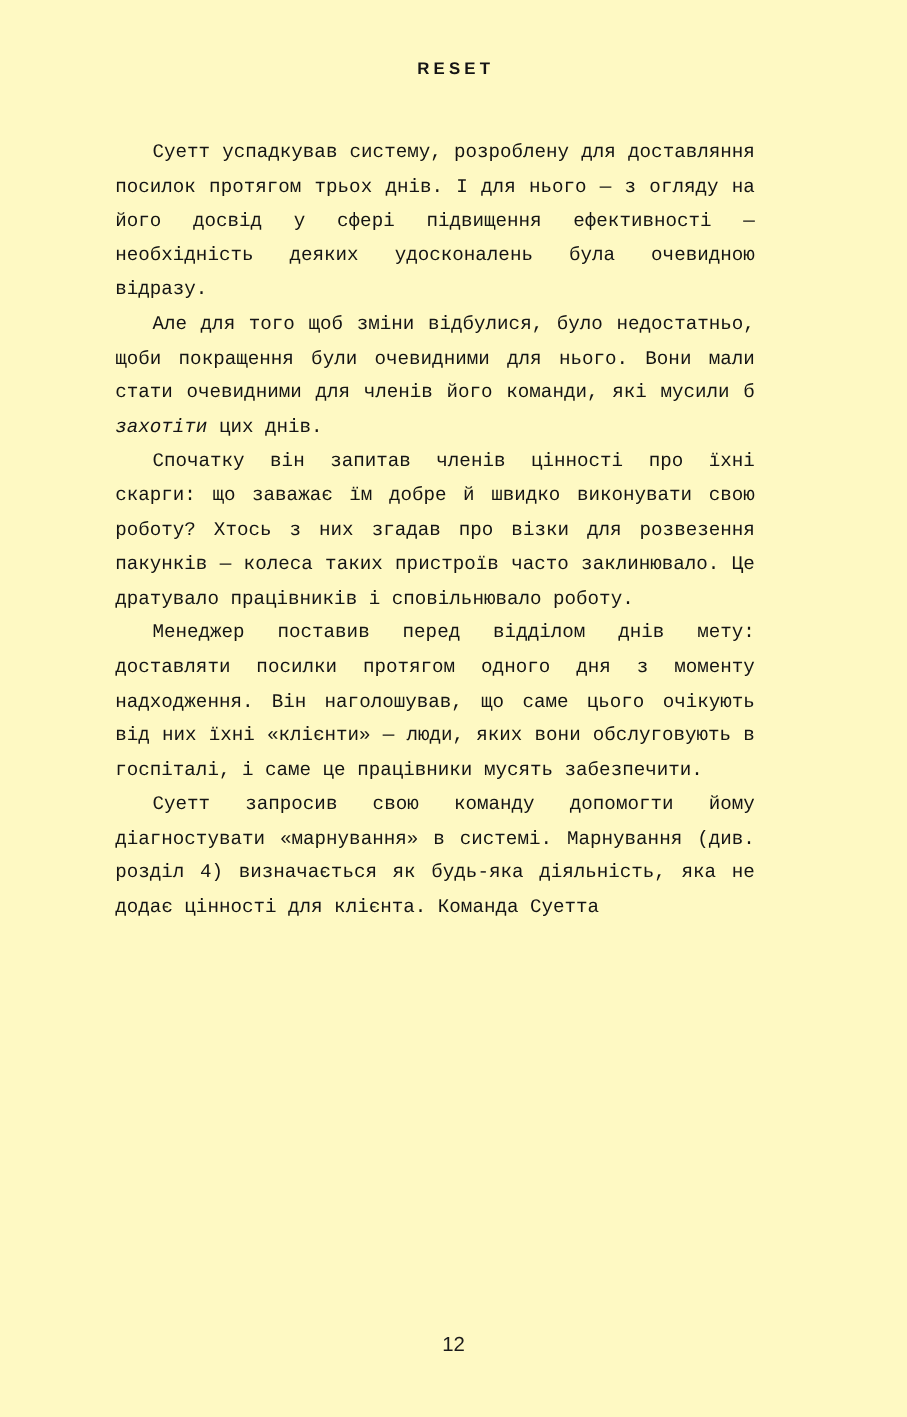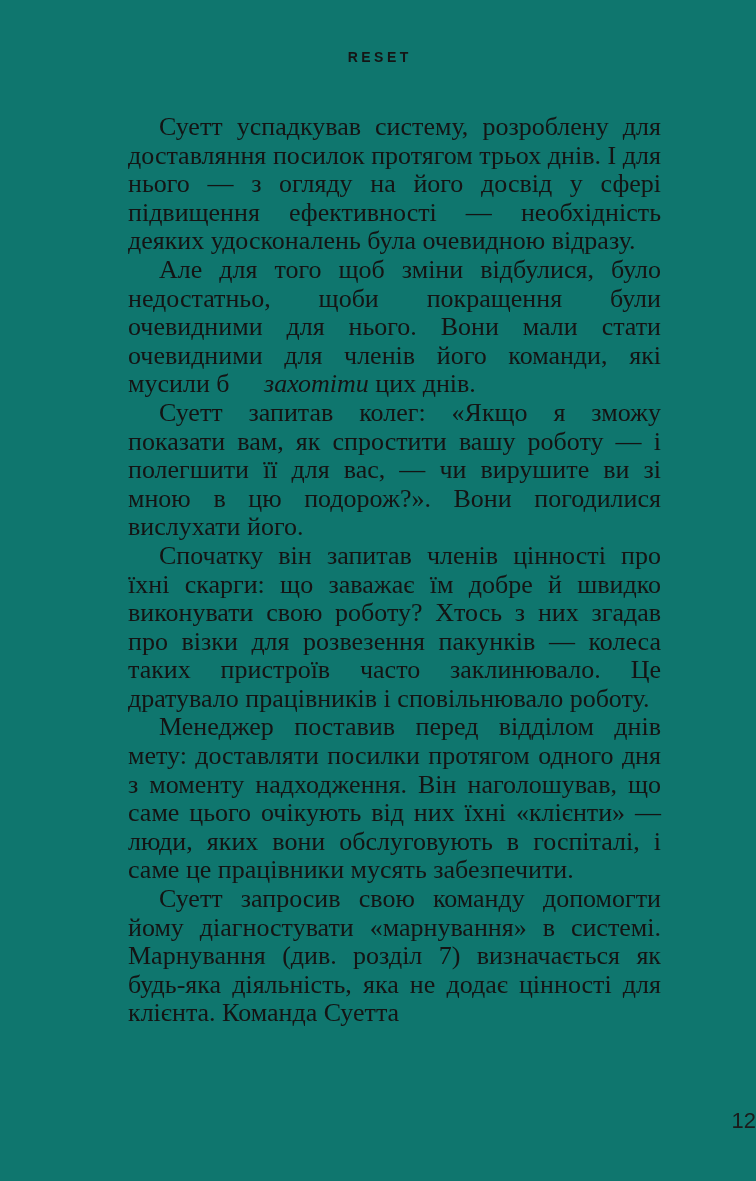--- a/index.html
+++ b/index.html
@@ -14,7 +14,7 @@
   .page {
     position: absolute;
     inset: 0;
-    background: #0f766e;
+    background: #fef9c3;
   }
   .running-header {
     position: absolute;

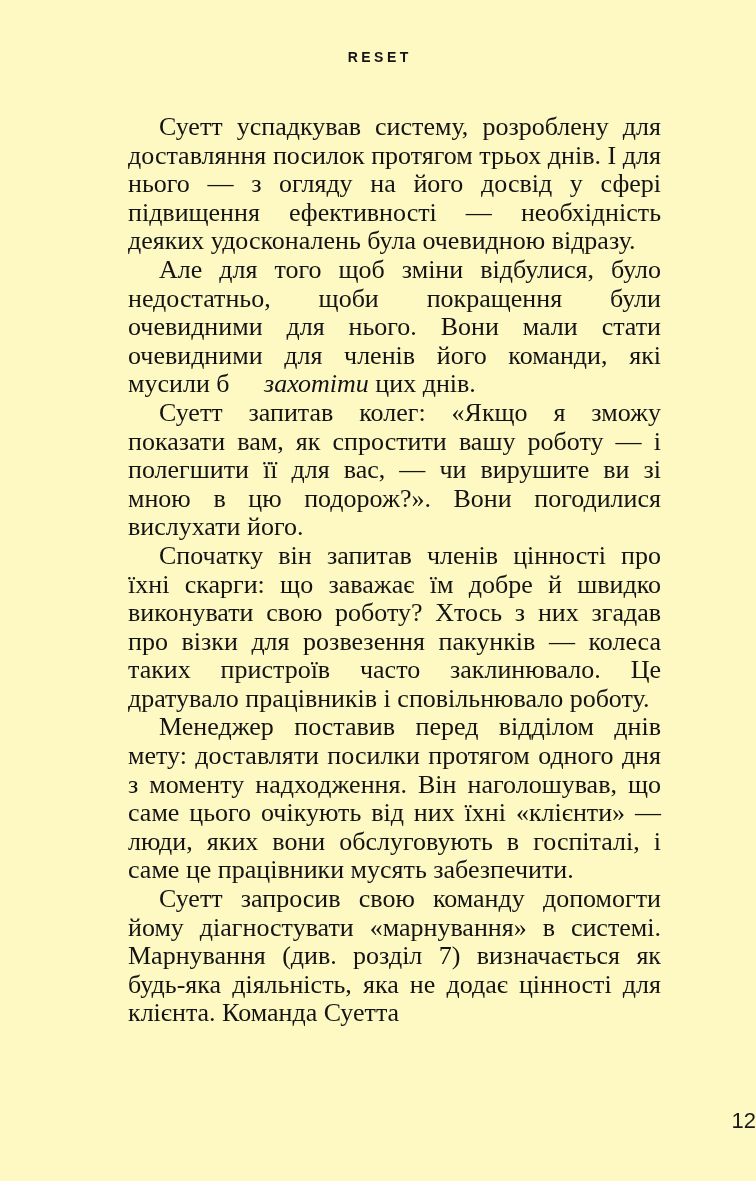--- a/index.html
+++ b/index.html
@@ -33,10 +33,10 @@
   .body-text {
     position: absolute;
     top: 113px;
-    left: 128px;
+    left: 96px;
     width: 533px;
-    font-family: Liberation Serif, serif;
-    font-size: 26px;
+    font-family: Liberation Mono, monospace;
+    font-size: 16px;
     line-height: 28.6px;
     color: #141414;
     text-align: justify;

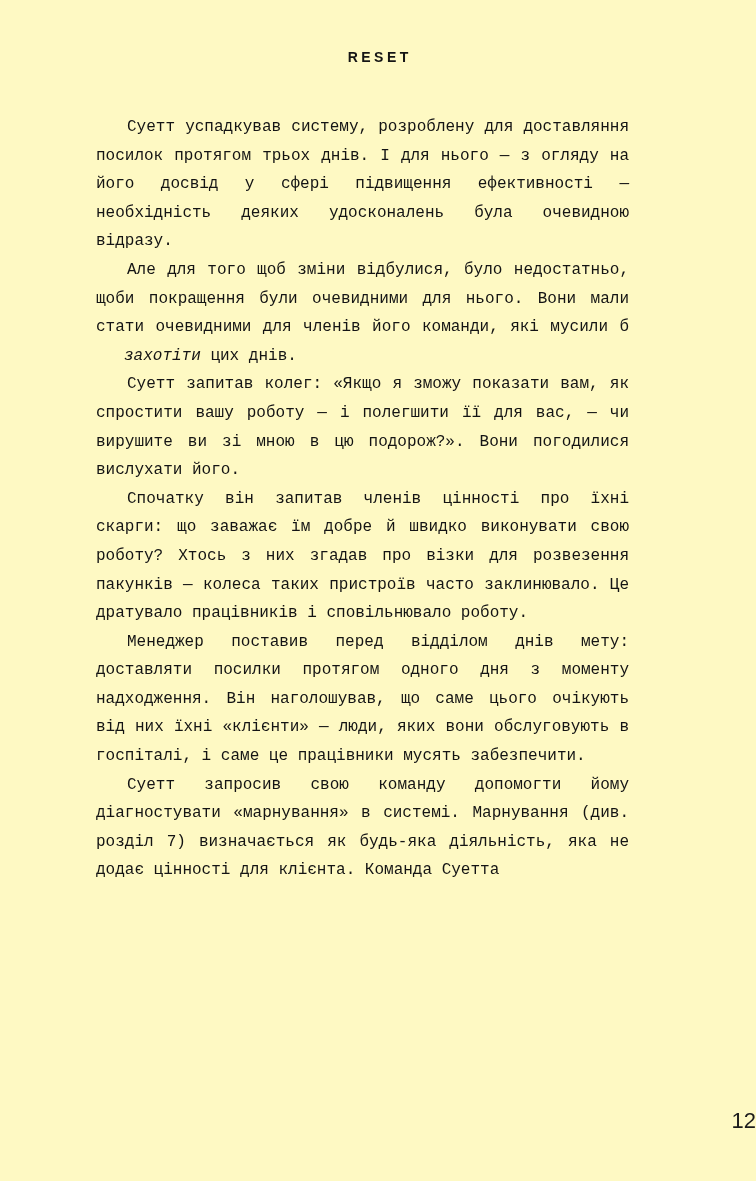--- a/index.html
+++ b/index.html
@@ -49,7 +49,6 @@
   }
   .body-text em {
     font-style: italic;
-    margin-left: 28px;
   }
   .page-footer {
     position: absolute;

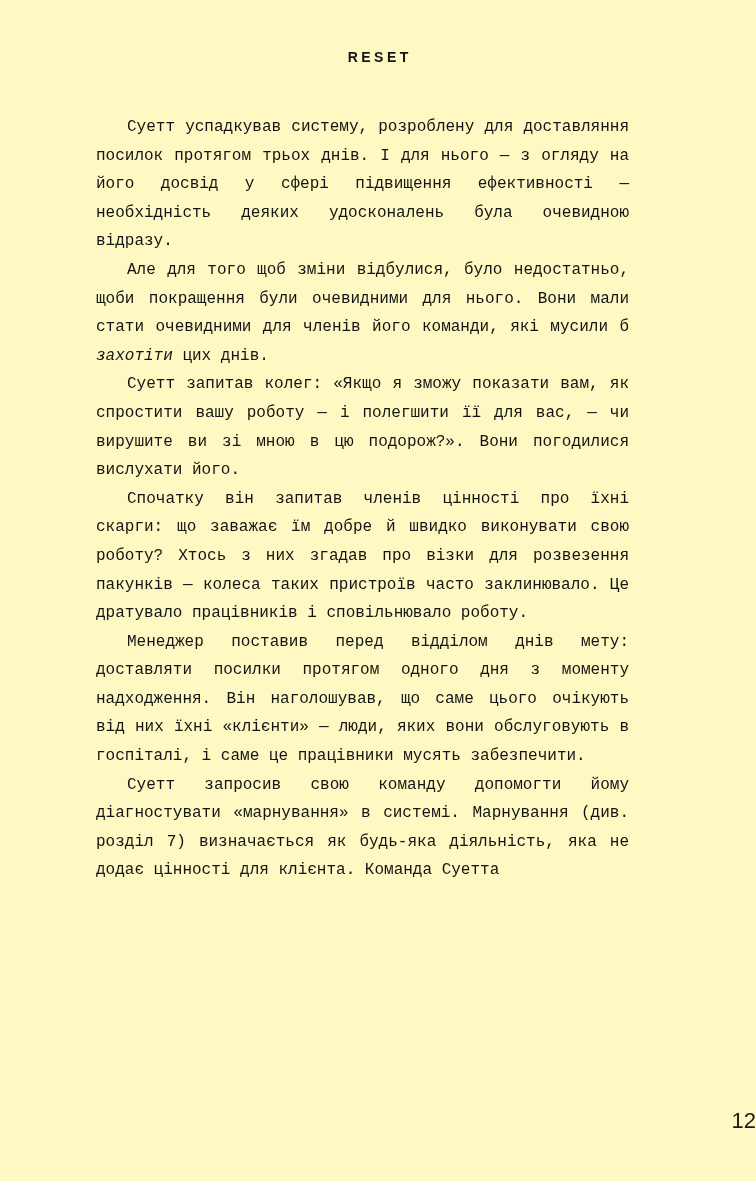--- a/index.html
+++ b/index.html
@@ -75,7 +75,6 @@
   <main class="body-text" lang="uk">
       <p><span>Суетт успадкував систему, розроблену для доставляння посилок протягом трьох днів. І для нього — з огляду на його досвід у сфері підвищення ефективності — необхідність деяких удосконалень була очевидною відразу.</span></p>
       <p><span>Але для того щоб зміни відбулися, було недостатньо, щоби покращення були очевидними для нього. Вони мали стати очевидними для членів його команди, які мусили б </span><em>захотіти</em><span> цих днів.</span></p>
-      <p><span>Суетт запитав колег: «Якщо я зможу показати вам, як спростити вашу роботу — і полегшити її для вас, — чи вирушите ви зі мною в цю подорож?». Вони погодилися вислухати його.</span></p>
       <p><span>Спочатку він запитав членів цінності про їхні скарги: що заважає їм добре й швидко виконувати свою роботу? Хтось з них згадав про візки для розвезення пакунків — колеса таких пристроїв часто заклинювало. Це дратувало працівників і сповільнювало роботу.</span></p>
       <p><span>Менеджер поставив перед відділом днів мету: доставляти посилки протягом одного дня з моменту надходження. Він наголошував, що саме цього очікують від них їхні «клієнти» — люди, яких вони обслуговують в госпіталі, і саме це працівники мусять забезпечити.</span></p>
       <p><span>Суетт запросив свою команду допомогти йому діагностувати «марнування» в системі. Марнування (див. розділ 7) визначається як будь-яка діяльність, яка не додає цінності для клієнта. Команда Суетта</span></p>

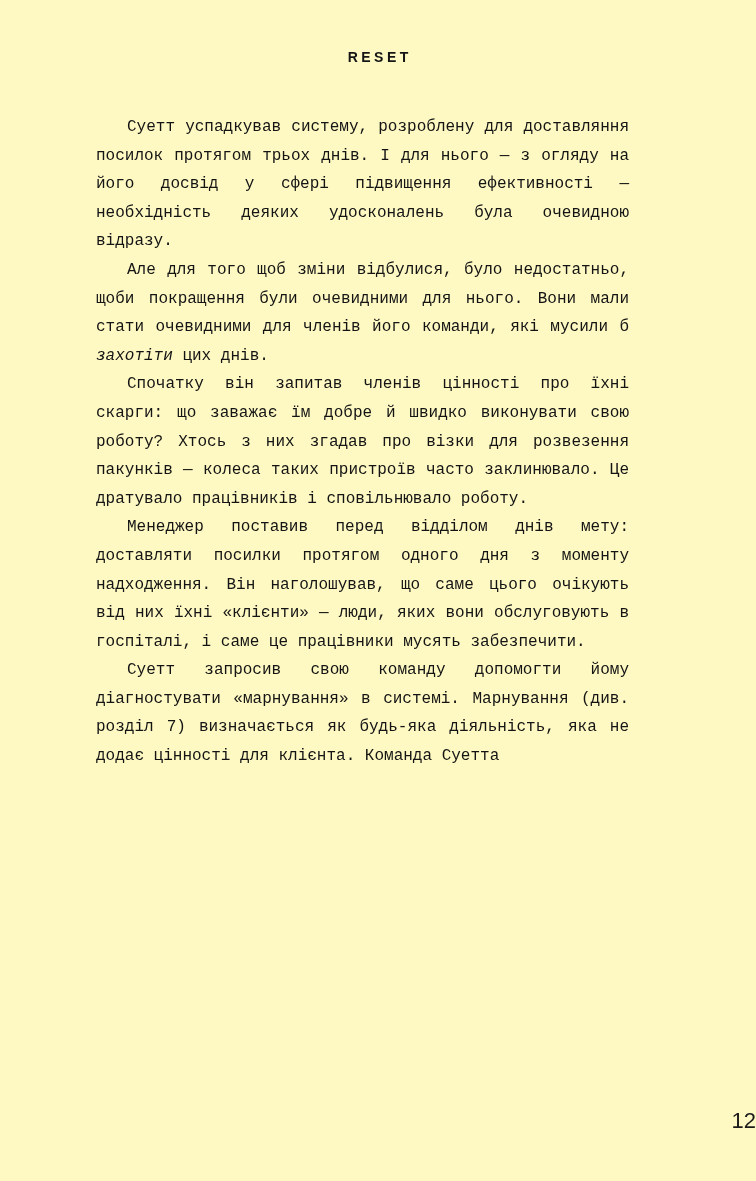--- a/index.html
+++ b/index.html
@@ -77,7 +77,7 @@
       <p><span>Але для того щоб зміни відбулися, було недостатньо, щоби покращення були очевидними для нього. Вони мали стати очевидними для членів його команди, які мусили б </span><em>захотіти</em><span> цих днів.</span></p>
       <p><span>Спочатку він запитав членів цінності про їхні скарги: що заважає їм добре й швидко виконувати свою роботу? Хтось з них згадав про візки для розвезення пакунків — колеса таких пристроїв часто заклинювало. Це дратувало працівників і сповільнювало роботу.</span></p>
       <p><span>Менеджер поставив перед відділом днів мету: доставляти посилки протягом одного дня з моменту надходження. Він наголошував, що саме цього очікують від них їхні «клієнти» — люди, яких вони обслуговують в госпіталі, і саме це працівники мусять забезпечити.</span></p>
-      <p><span>Суетт запросив свою команду допомогти йому діагностувати «марнування» в системі. Марнування (див. розділ 7) визначається як будь-яка діяльність, яка не додає цінності для клієнта. Команда Суетта</span></p>
+      <p><span>Суетт запросив свою команду допомогти йому діагностувати «марнування» в системі. Марнування (див. розділ 4) визначається як будь-яка діяльність, яка не додає цінності для клієнта. Команда Суетта</span></p>
     </main>
 
   <footer class="page-footer">

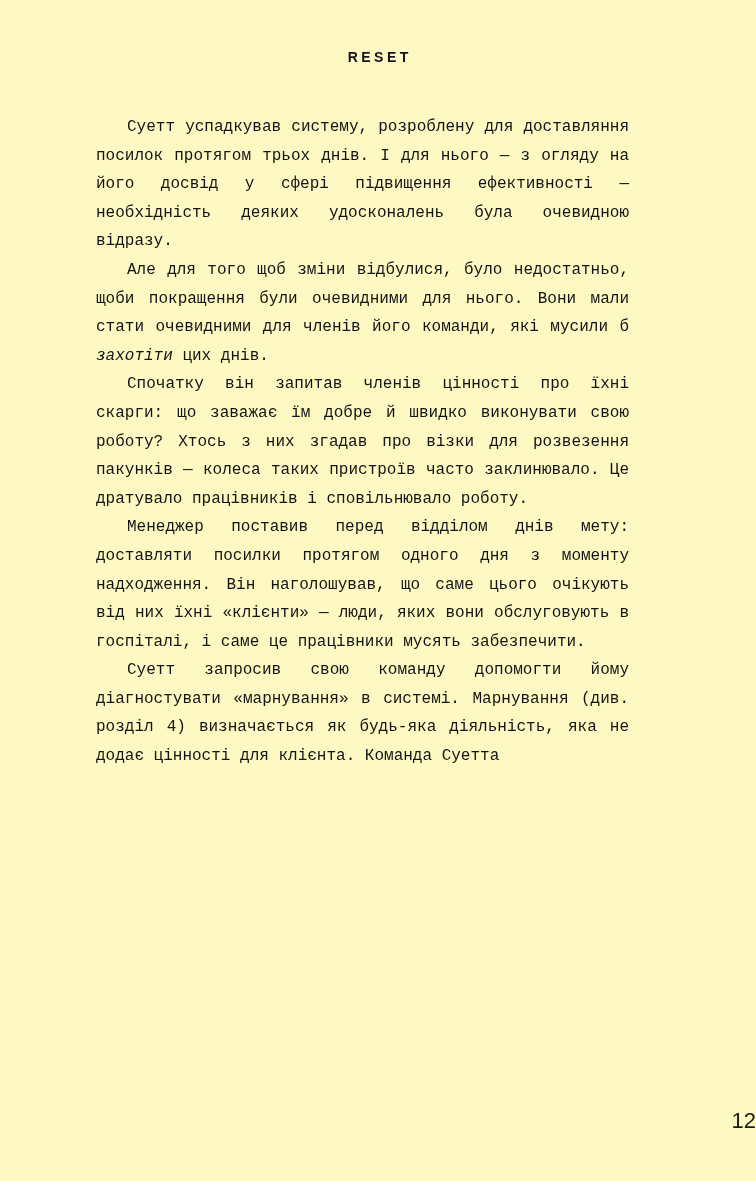--- a/index.html
+++ b/index.html
@@ -55,10 +55,10 @@
     top: 1110px;
     left: 0;
     width: 100%;
-    text-align: right;
+    text-align: center;
     font-family: "Liberation Sans", sans-serif;
     font-weight: 400;
-    font-size: 22px;
+    font-size: 17px;
     line-height: 22px;
     color: #1b1b1b;
   }

